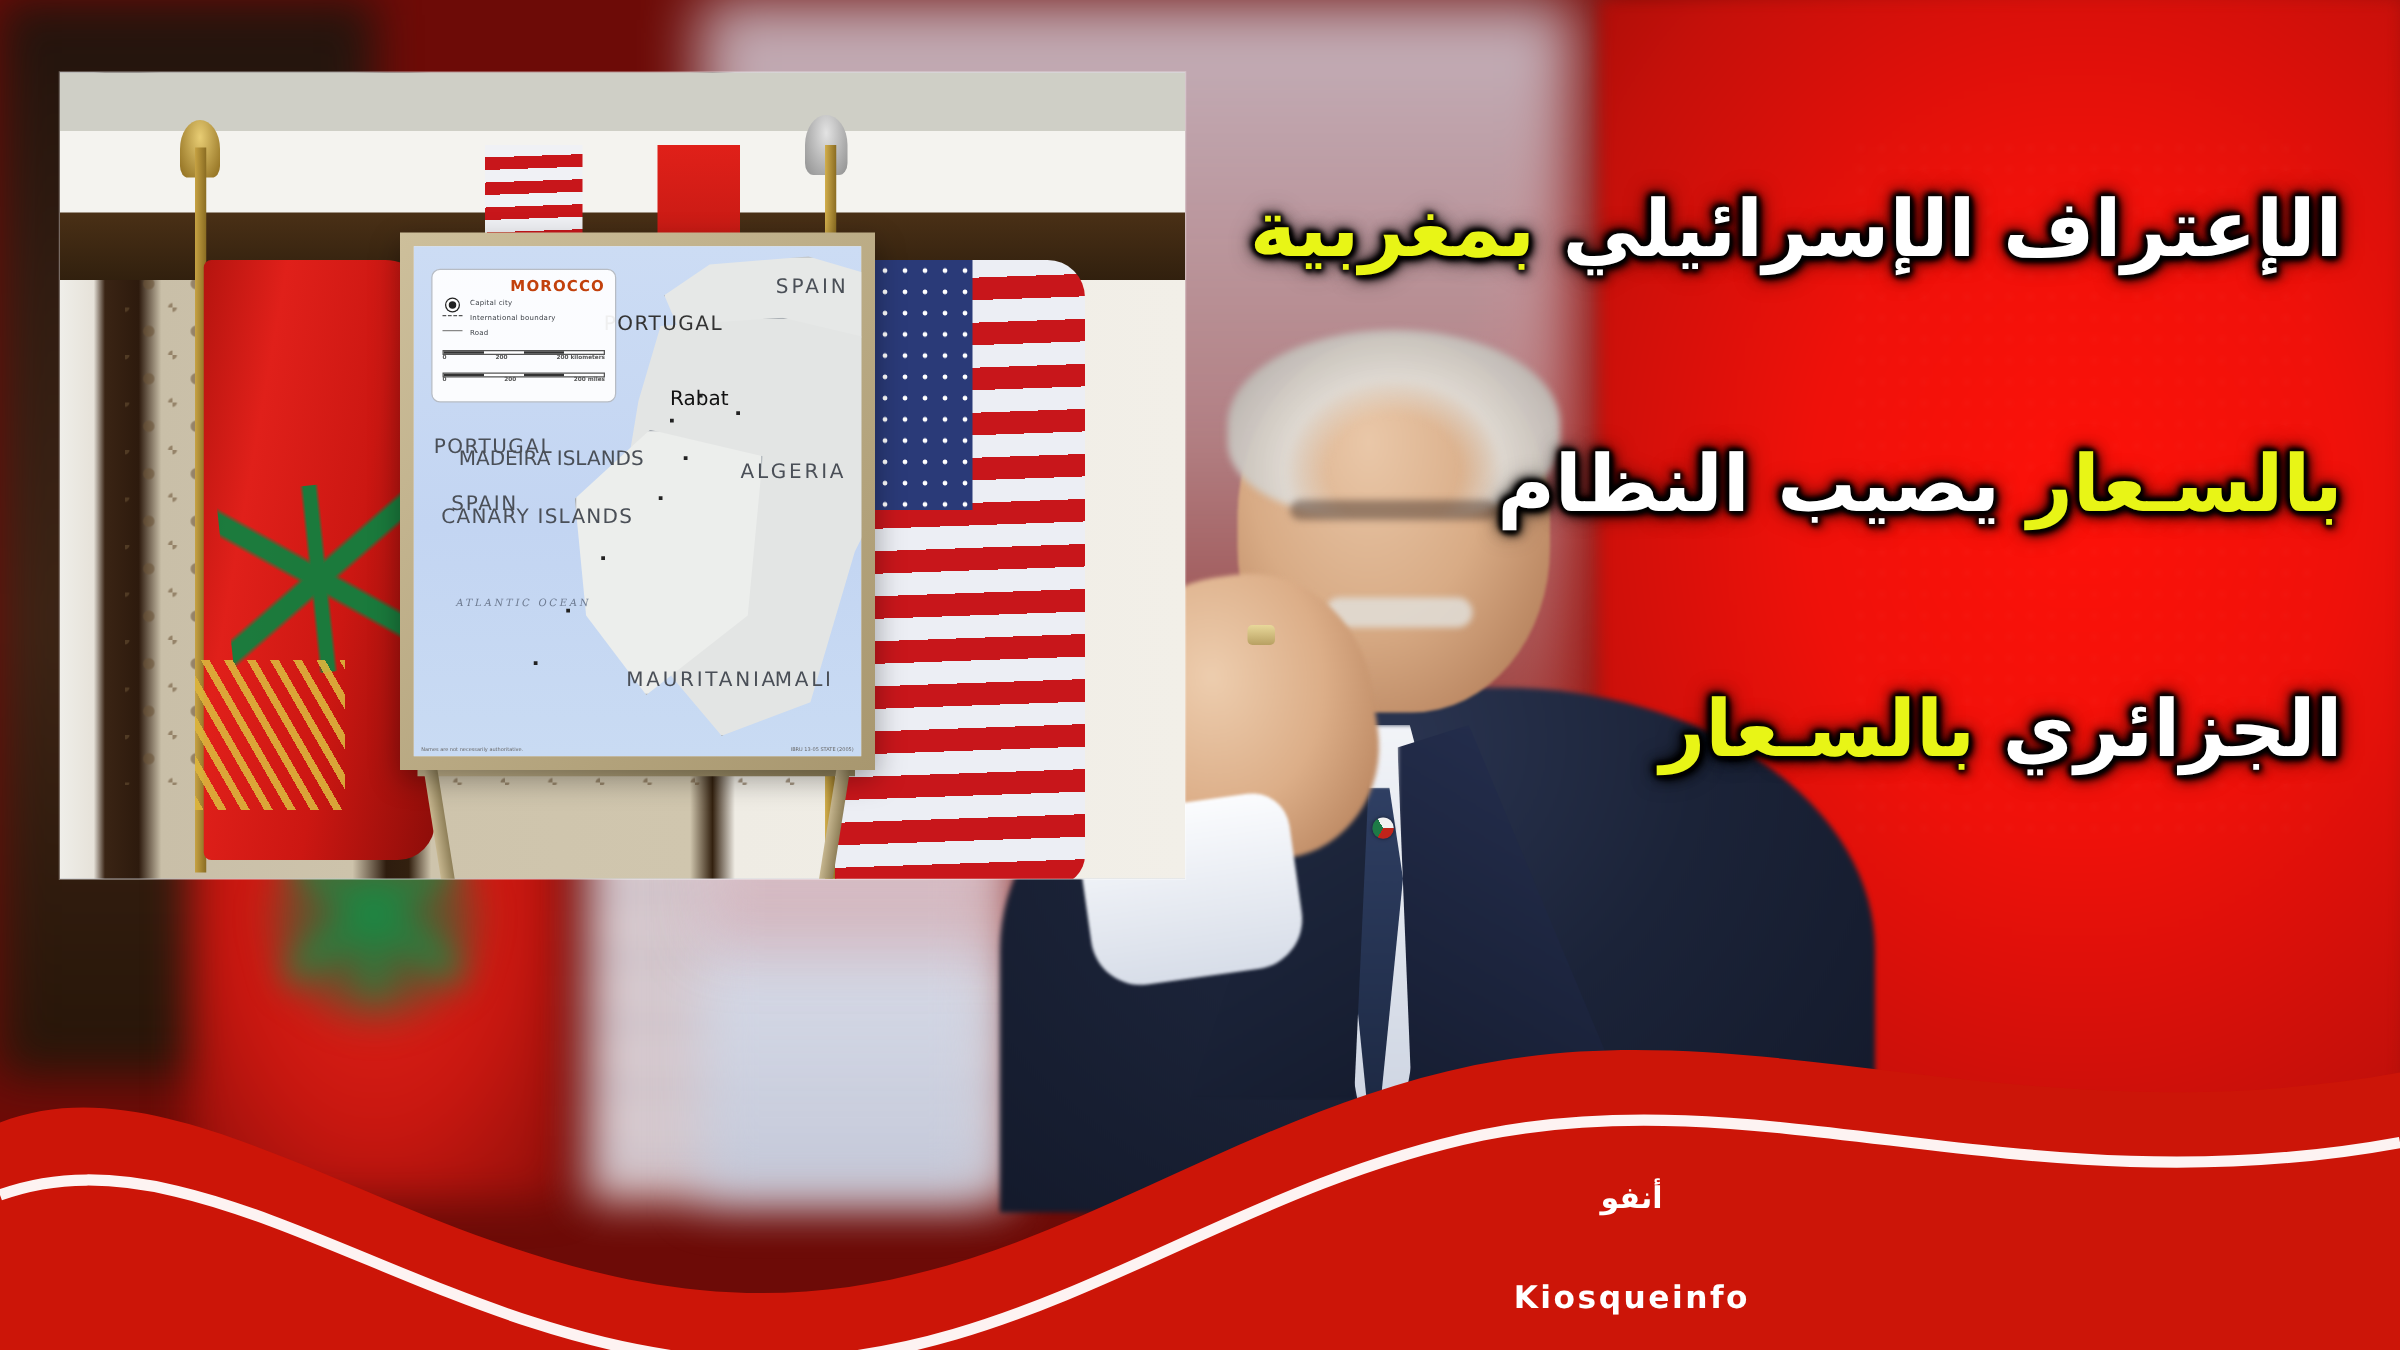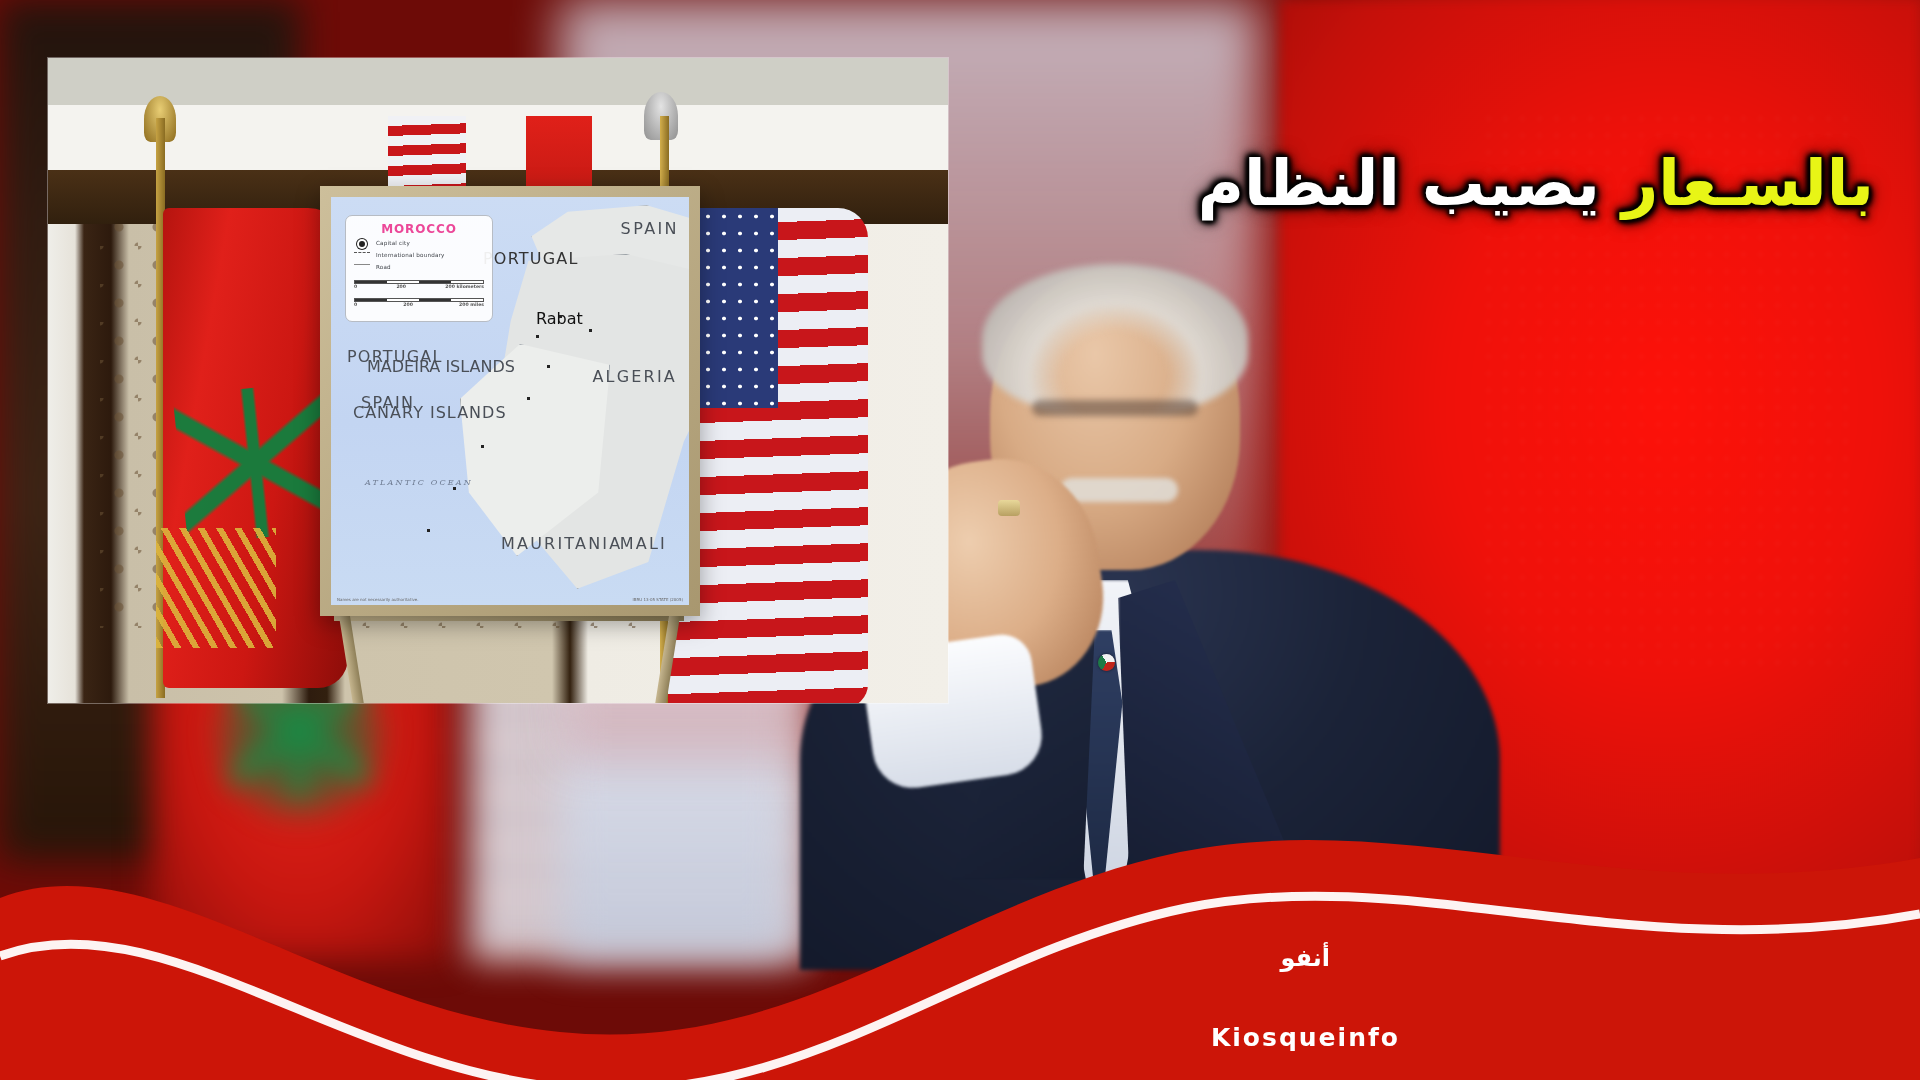--- a/index.html
+++ b/index.html
@@ -445,6 +445,10 @@
   </div>
 
   <div class="headline">
+    <div class="hl-line l1">
+      <span class="w-white">الإعتراف الإسرائيلي</span>
+      <span class="w-yellow">بمغربية</span>
+    </div>
     <div class="hl-line l2">
       <span class="w-yellow">بالسـعار</span>
       <span class="w-white">يصيب النظام</span>

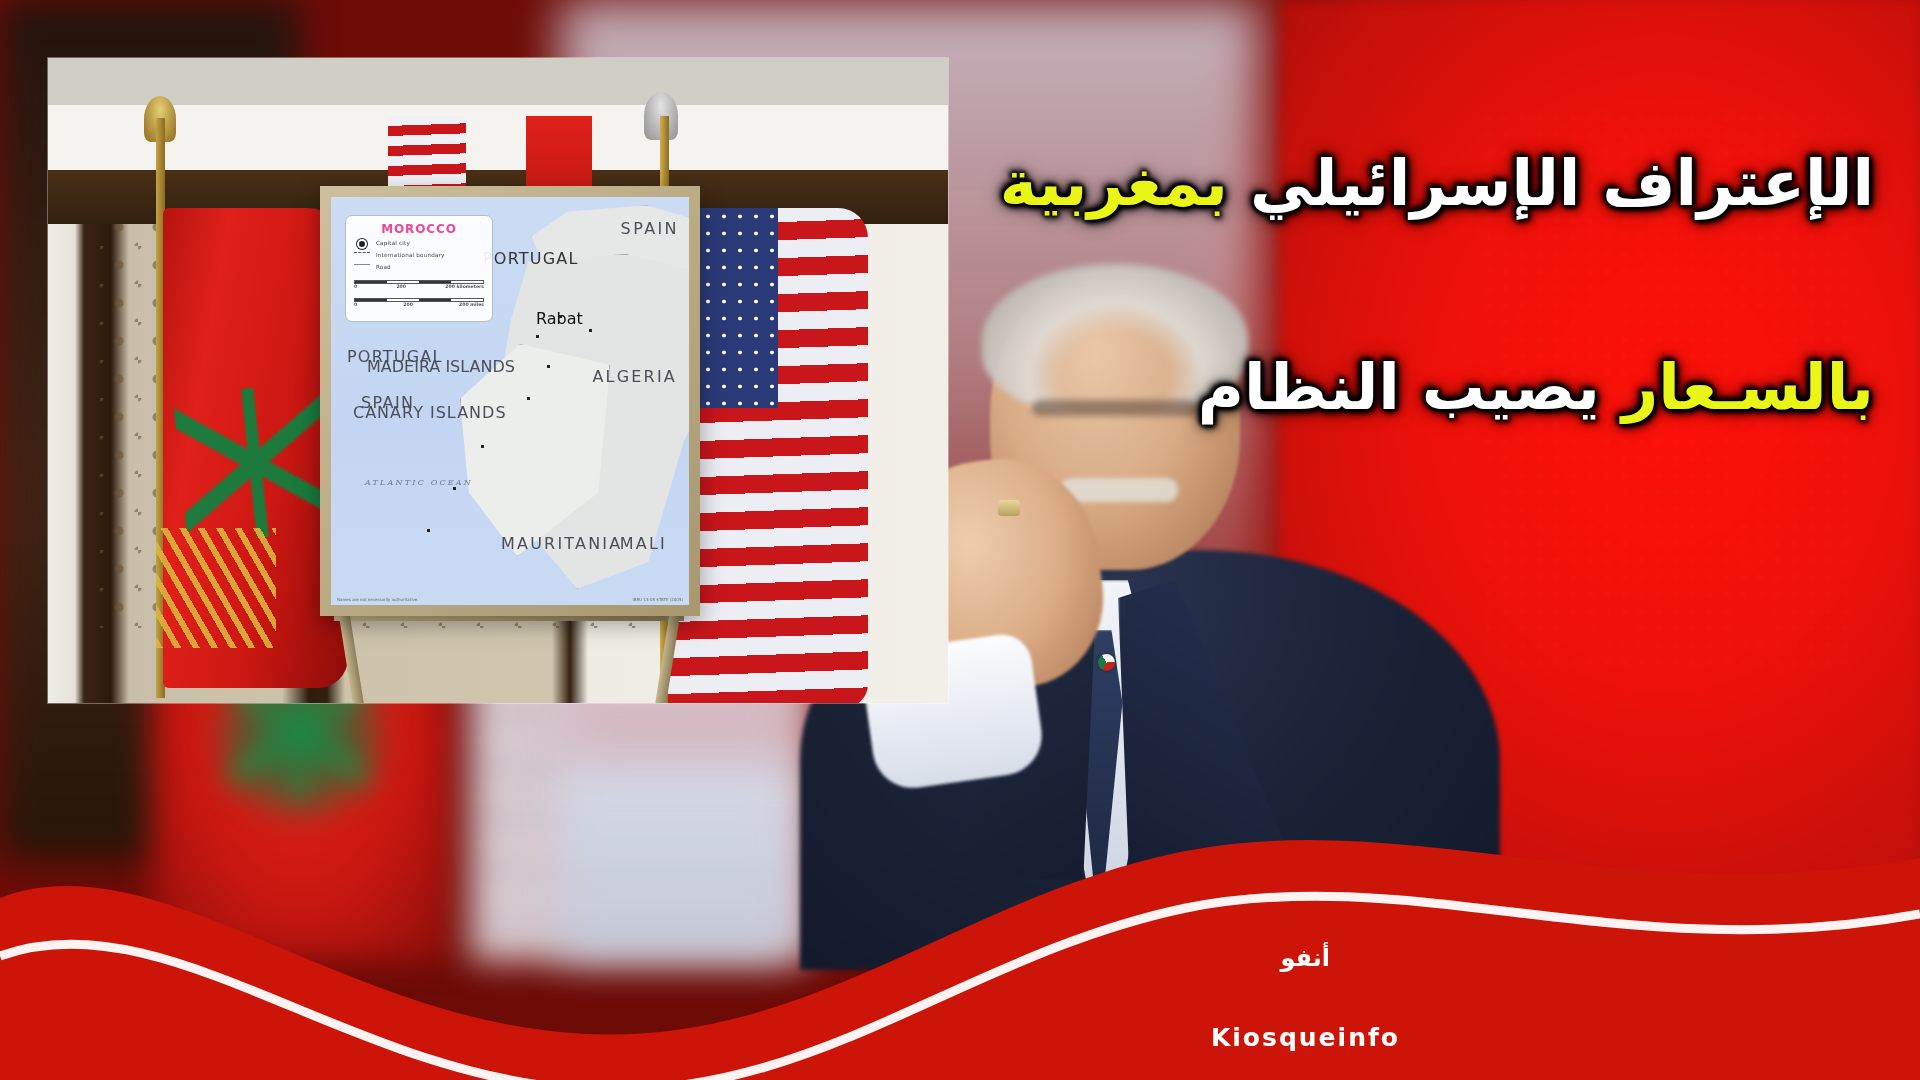--- a/index.html
+++ b/index.html
@@ -245,7 +245,7 @@
     background:rgba(255,255,255,.92);border:1px solid #b7bcc4;border-radius:7px;
     padding:7px 8px;
   }
-  .map-legend .ttl{font:700 12px/1 "DejaVu Sans",sans-serif;color:#ec4899;letter-spacing:.9px;text-align:center;margin-bottom:5px;}
+  .map-legend .ttl{font:700 12px/1 "DejaVu Sans",sans-serif;color:#c2410c;letter-spacing:.9px;text-align:right;margin-bottom:5px;}
   .lg-row{display:flex;align-items:center;gap:6px;margin-top:4px;}
   .lg-row .sw{width:16px;height:8px;flex:0 0 16px;display:flex;align-items:center;justify-content:center;}
   .lg-row .sw.dot::after{content:"";width:6px;height:6px;border-radius:50%;background:#222;box-shadow:0 0 0 2px #fff,0 0 0 3px #222;}

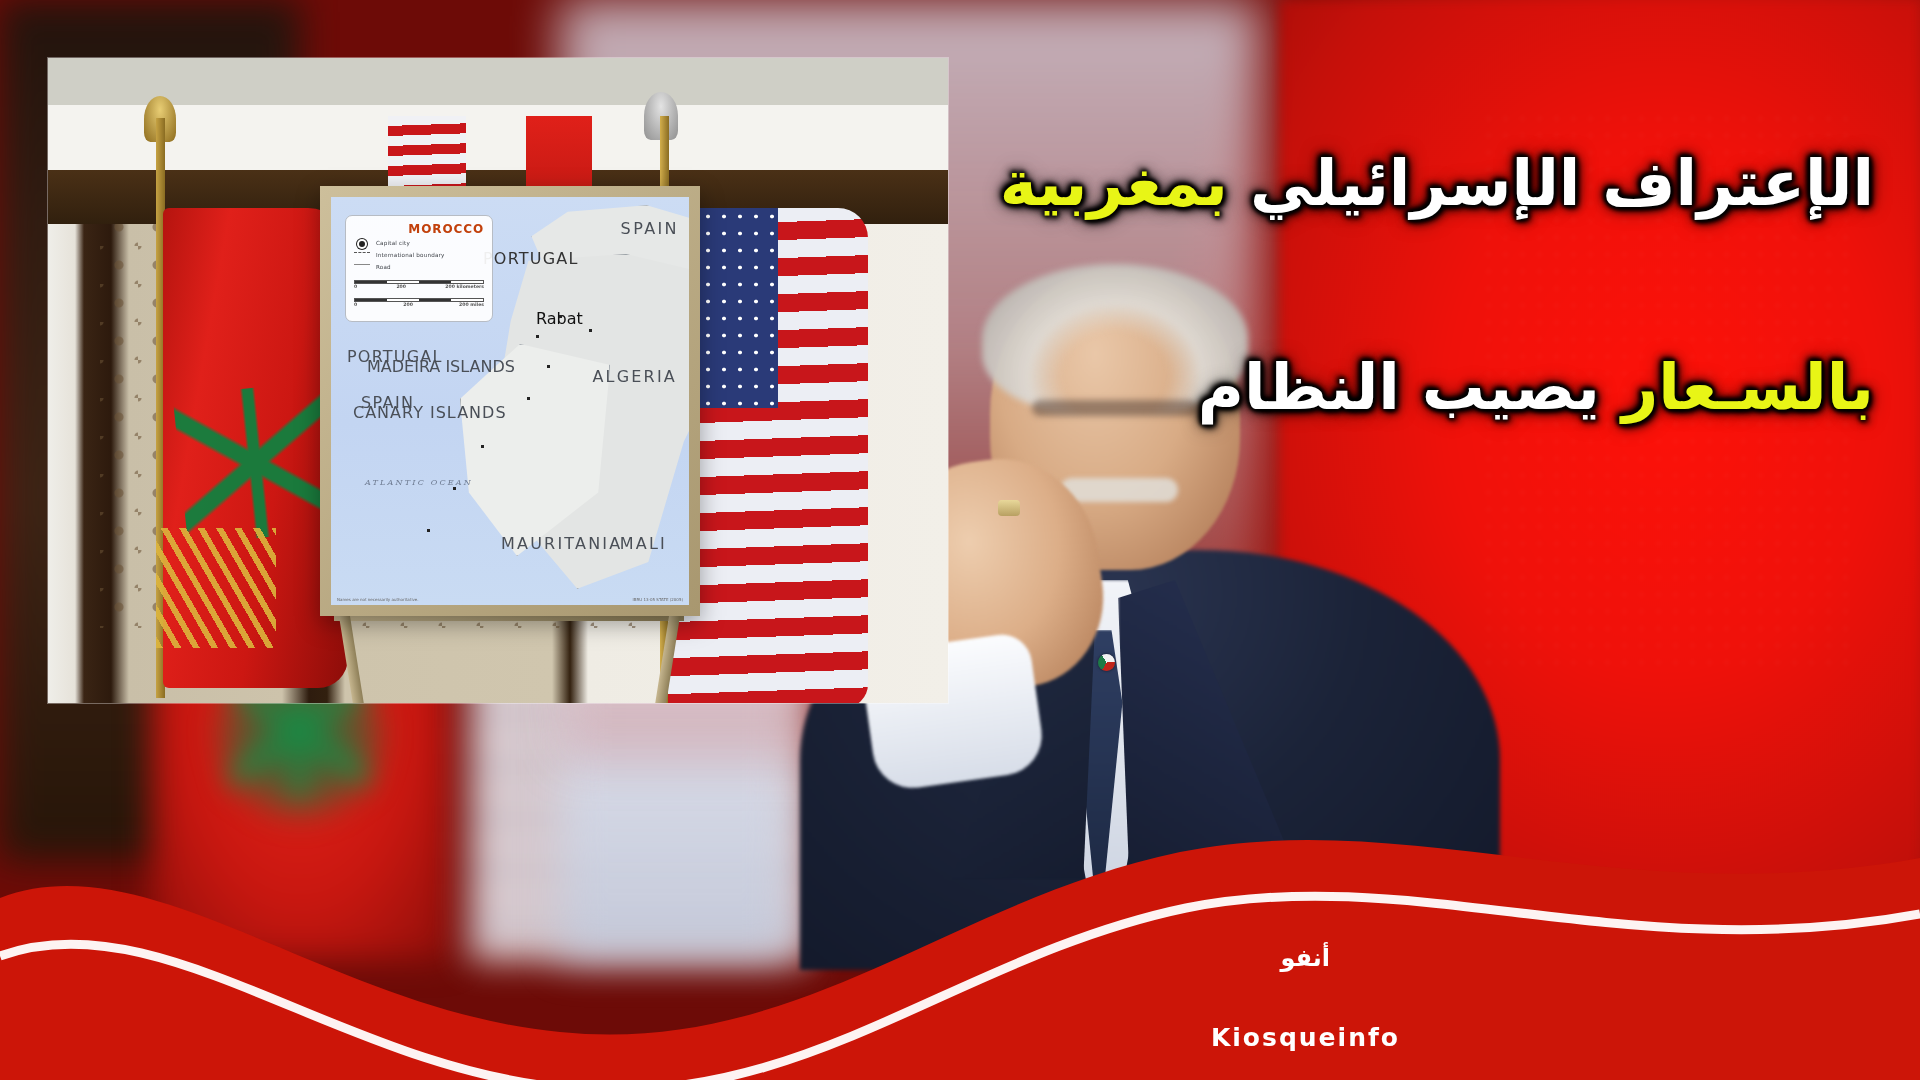--- a/index.html
+++ b/index.html
@@ -453,6 +453,10 @@
       <span class="w-yellow">بالسـعار</span>
       <span class="w-white">يصيب النظام</span>
     </div>
+    <div class="hl-line l3">
+      <span class="w-white">الجزائري</span>
+      <span class="w-yellow">بالسـعار</span>
+    </div>
   </div>
 
   <div class="wave">

